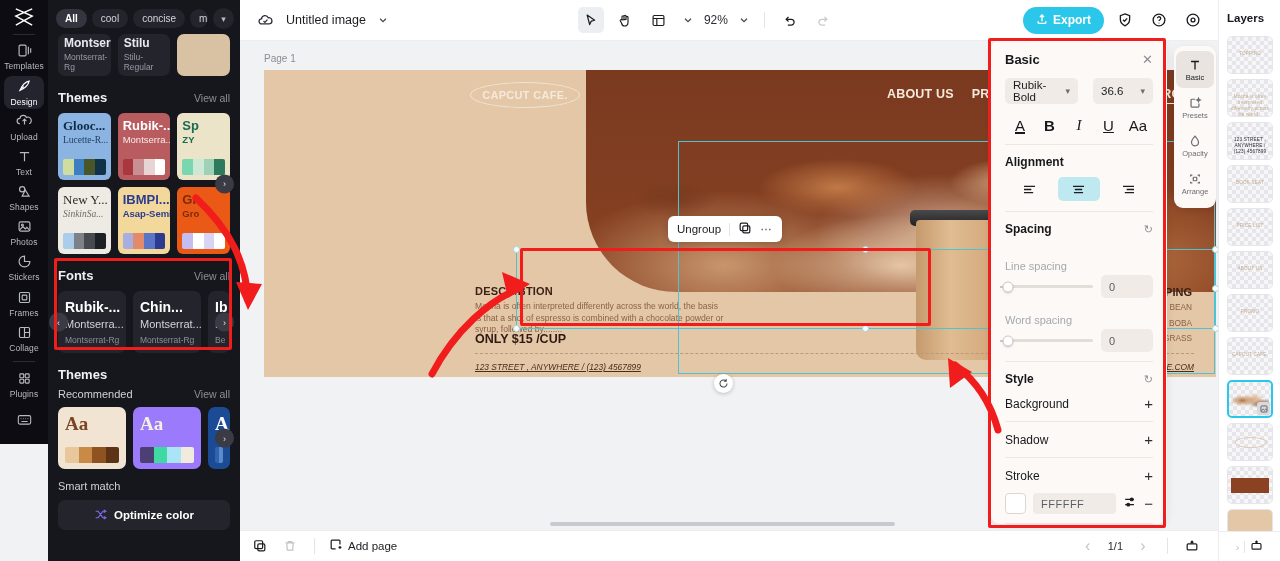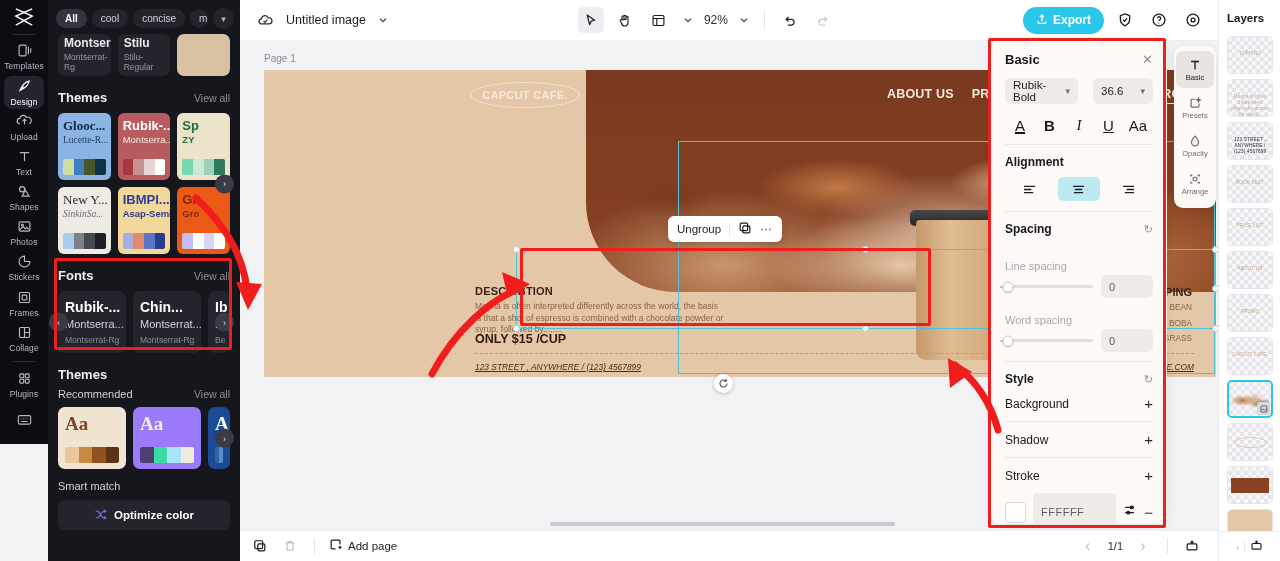--- a/index.html
+++ b/index.html
@@ -260,7 +260,7 @@
   .stroke-row { display: flex; align-items: center; gap: 7px; padding-bottom: 9px; }
   .swatch-box { width: 21px; height: 21px; background: #fff; border: 1px solid #ddd6d0; border-radius: 4px; cursor: pointer; }
   .hexbox {
-    flex: 1; height: 38px; background: #f1ebe7; border-radius: 4px;
+    flex: 1; height: 21px; background: #f1ebe7; border-radius: 4px;
     display: flex; align-items: center; padding: 10px 8px; font-size: 11px; color: #5b5e65;
     letter-spacing: .5px;
   }

